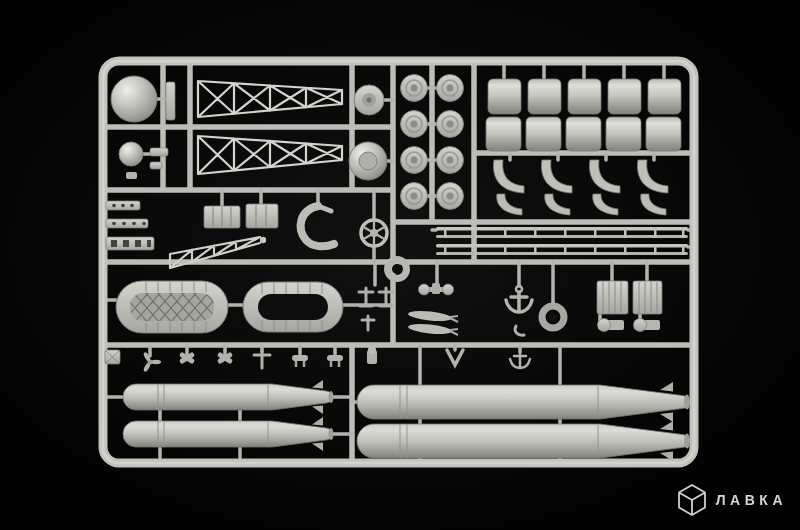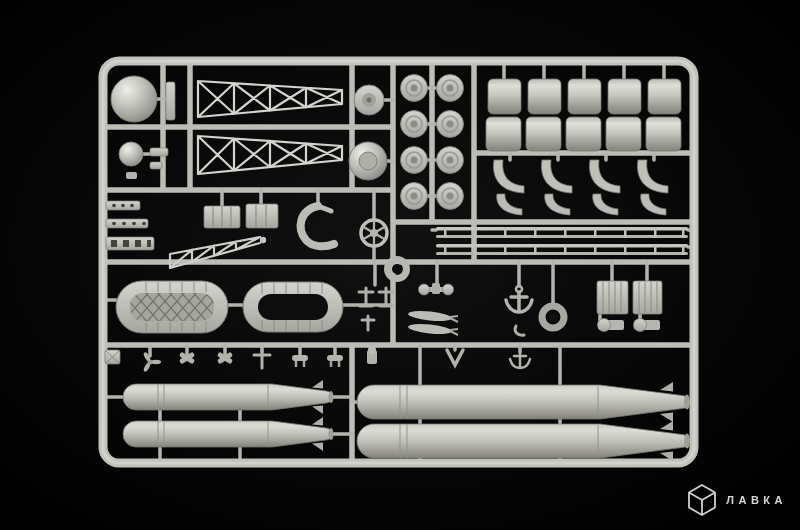--- a/index.html
+++ b/index.html
@@ -9,7 +9,7 @@
   .watermark{position:absolute;right:13px;bottom:13px;display:flex;align-items:center;gap:9px;color:#d6d6d6;}
   .wm-text{display:flex;flex-direction:column;align-items:center;line-height:1.3;font-weight:bold;}
   .wm-line1{font-size:14.5px;letter-spacing:1.4px;}
-  .wm-line2{font-size:11px;letter-spacing:4.5px;}
+  .wm-line2{font-size:14px;letter-spacing:4.5px;}
 </style>
 </head>
 <body>

